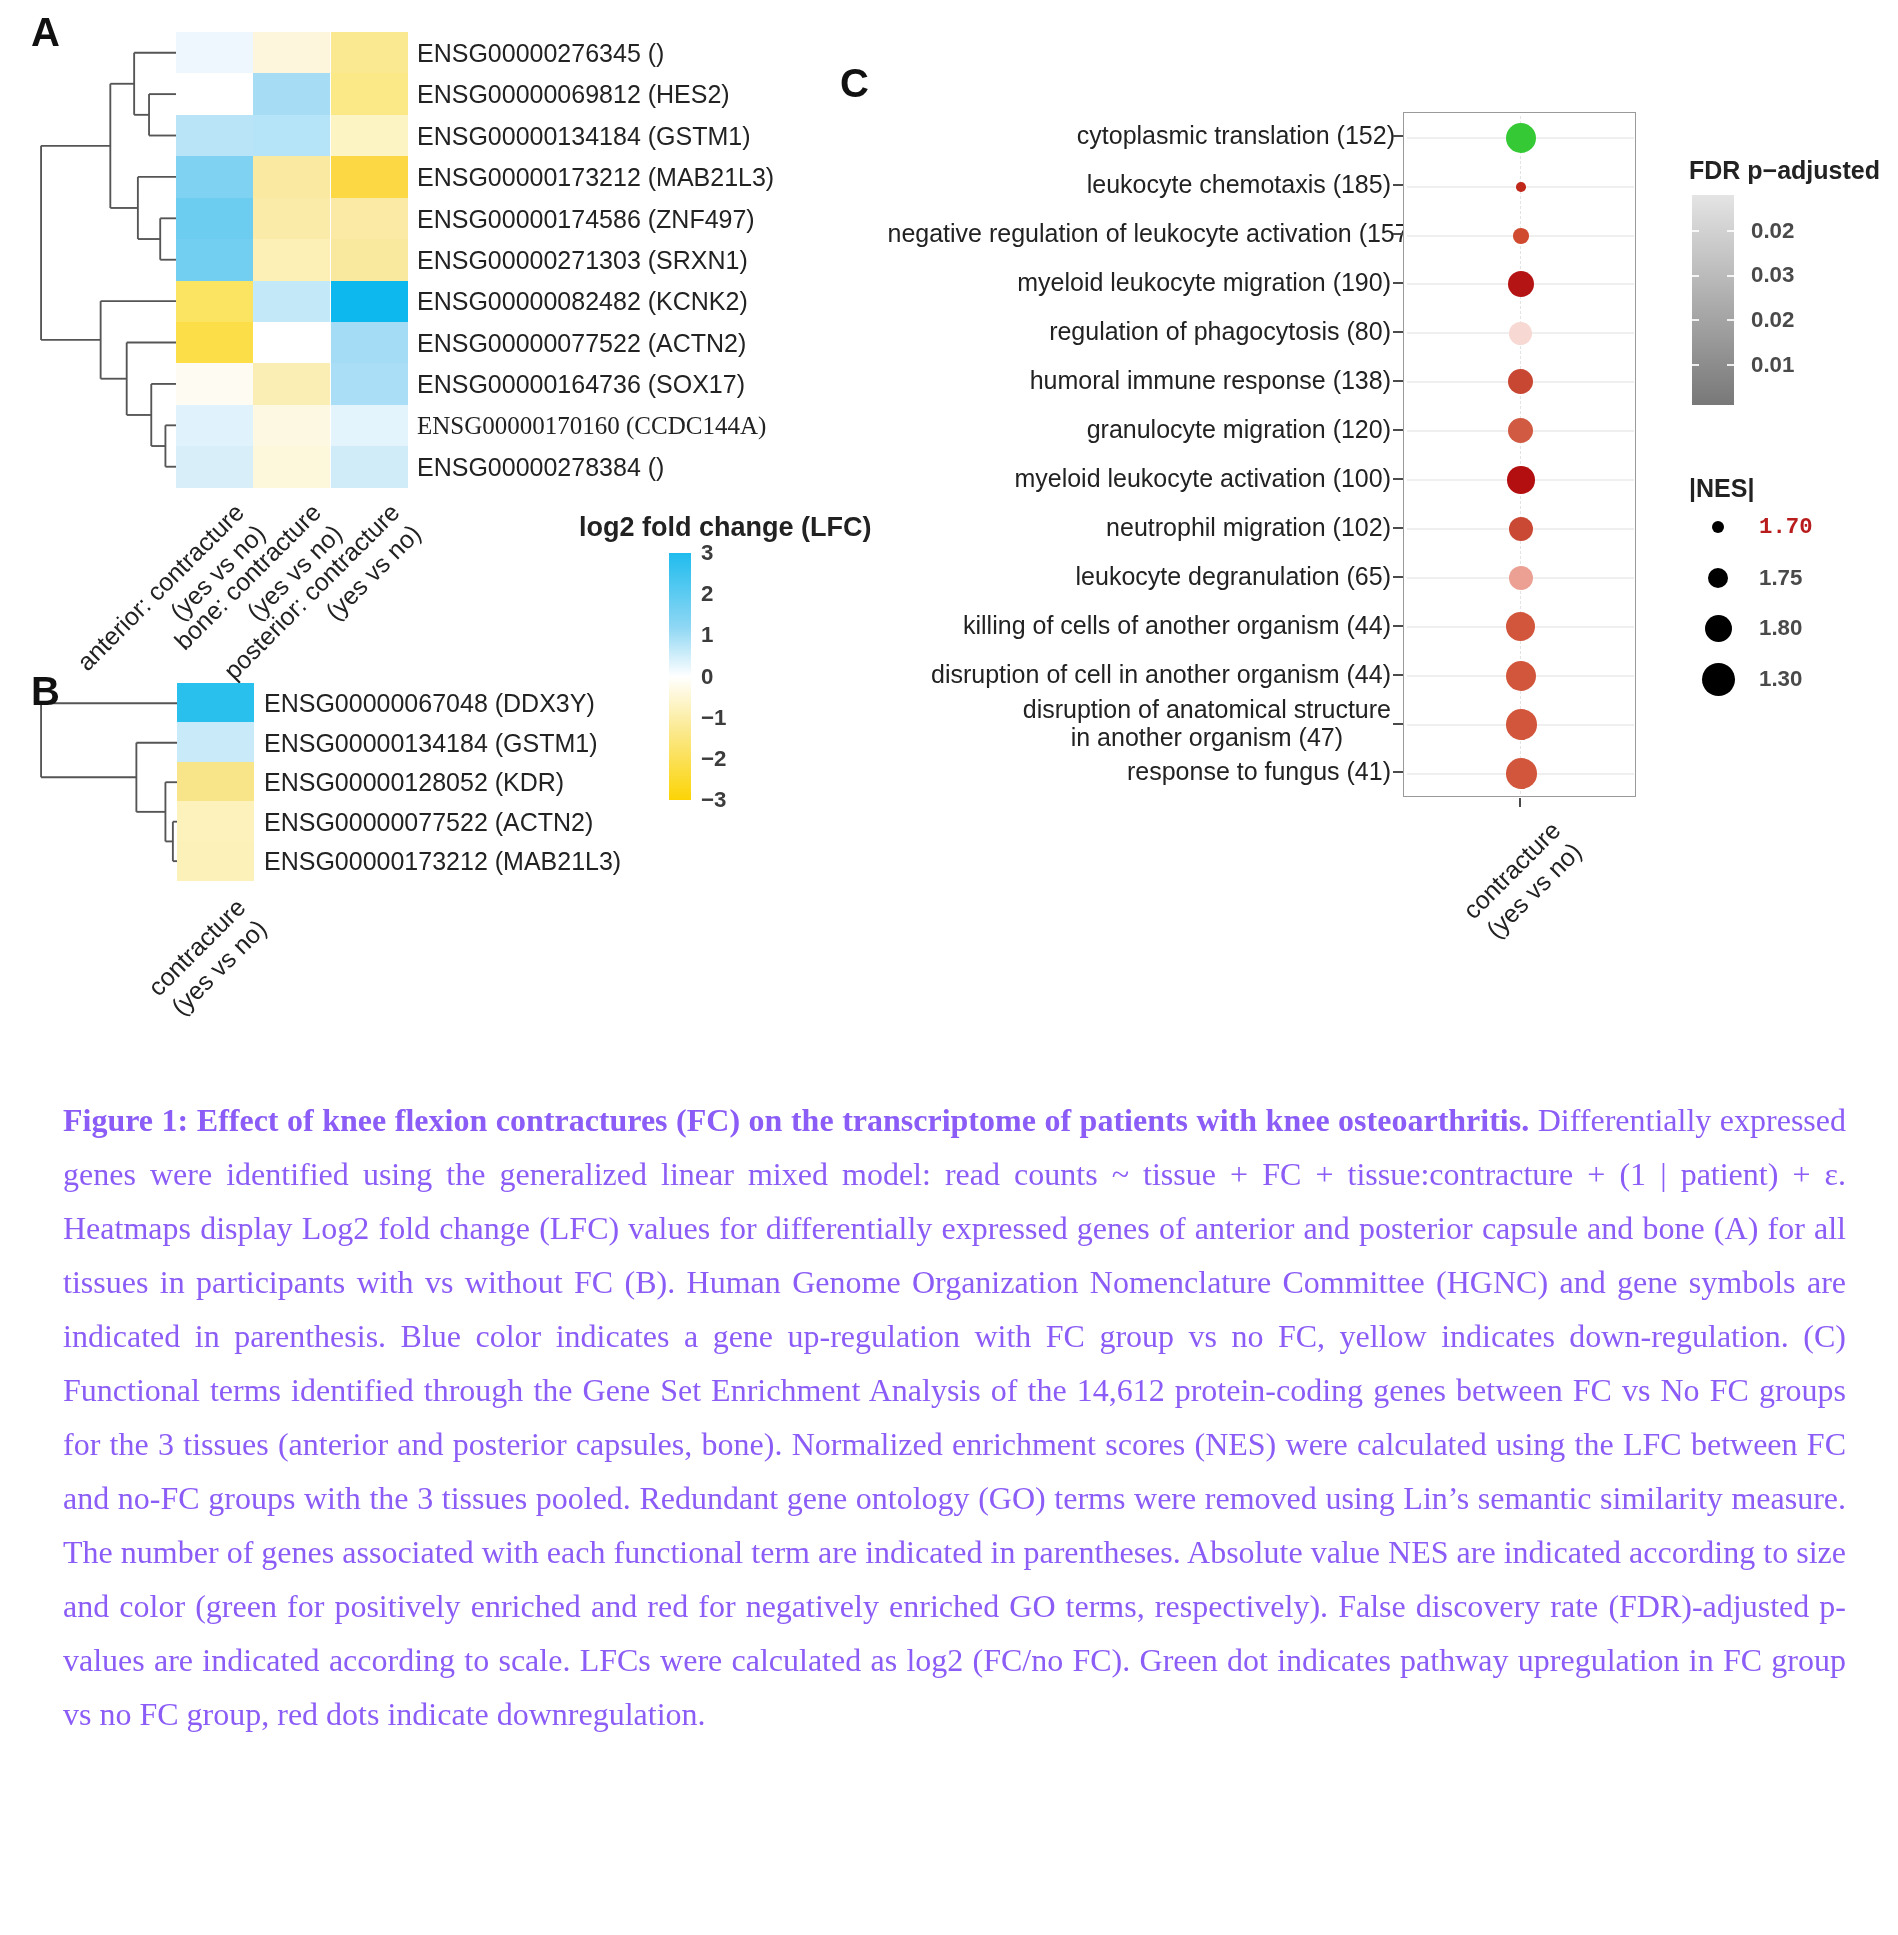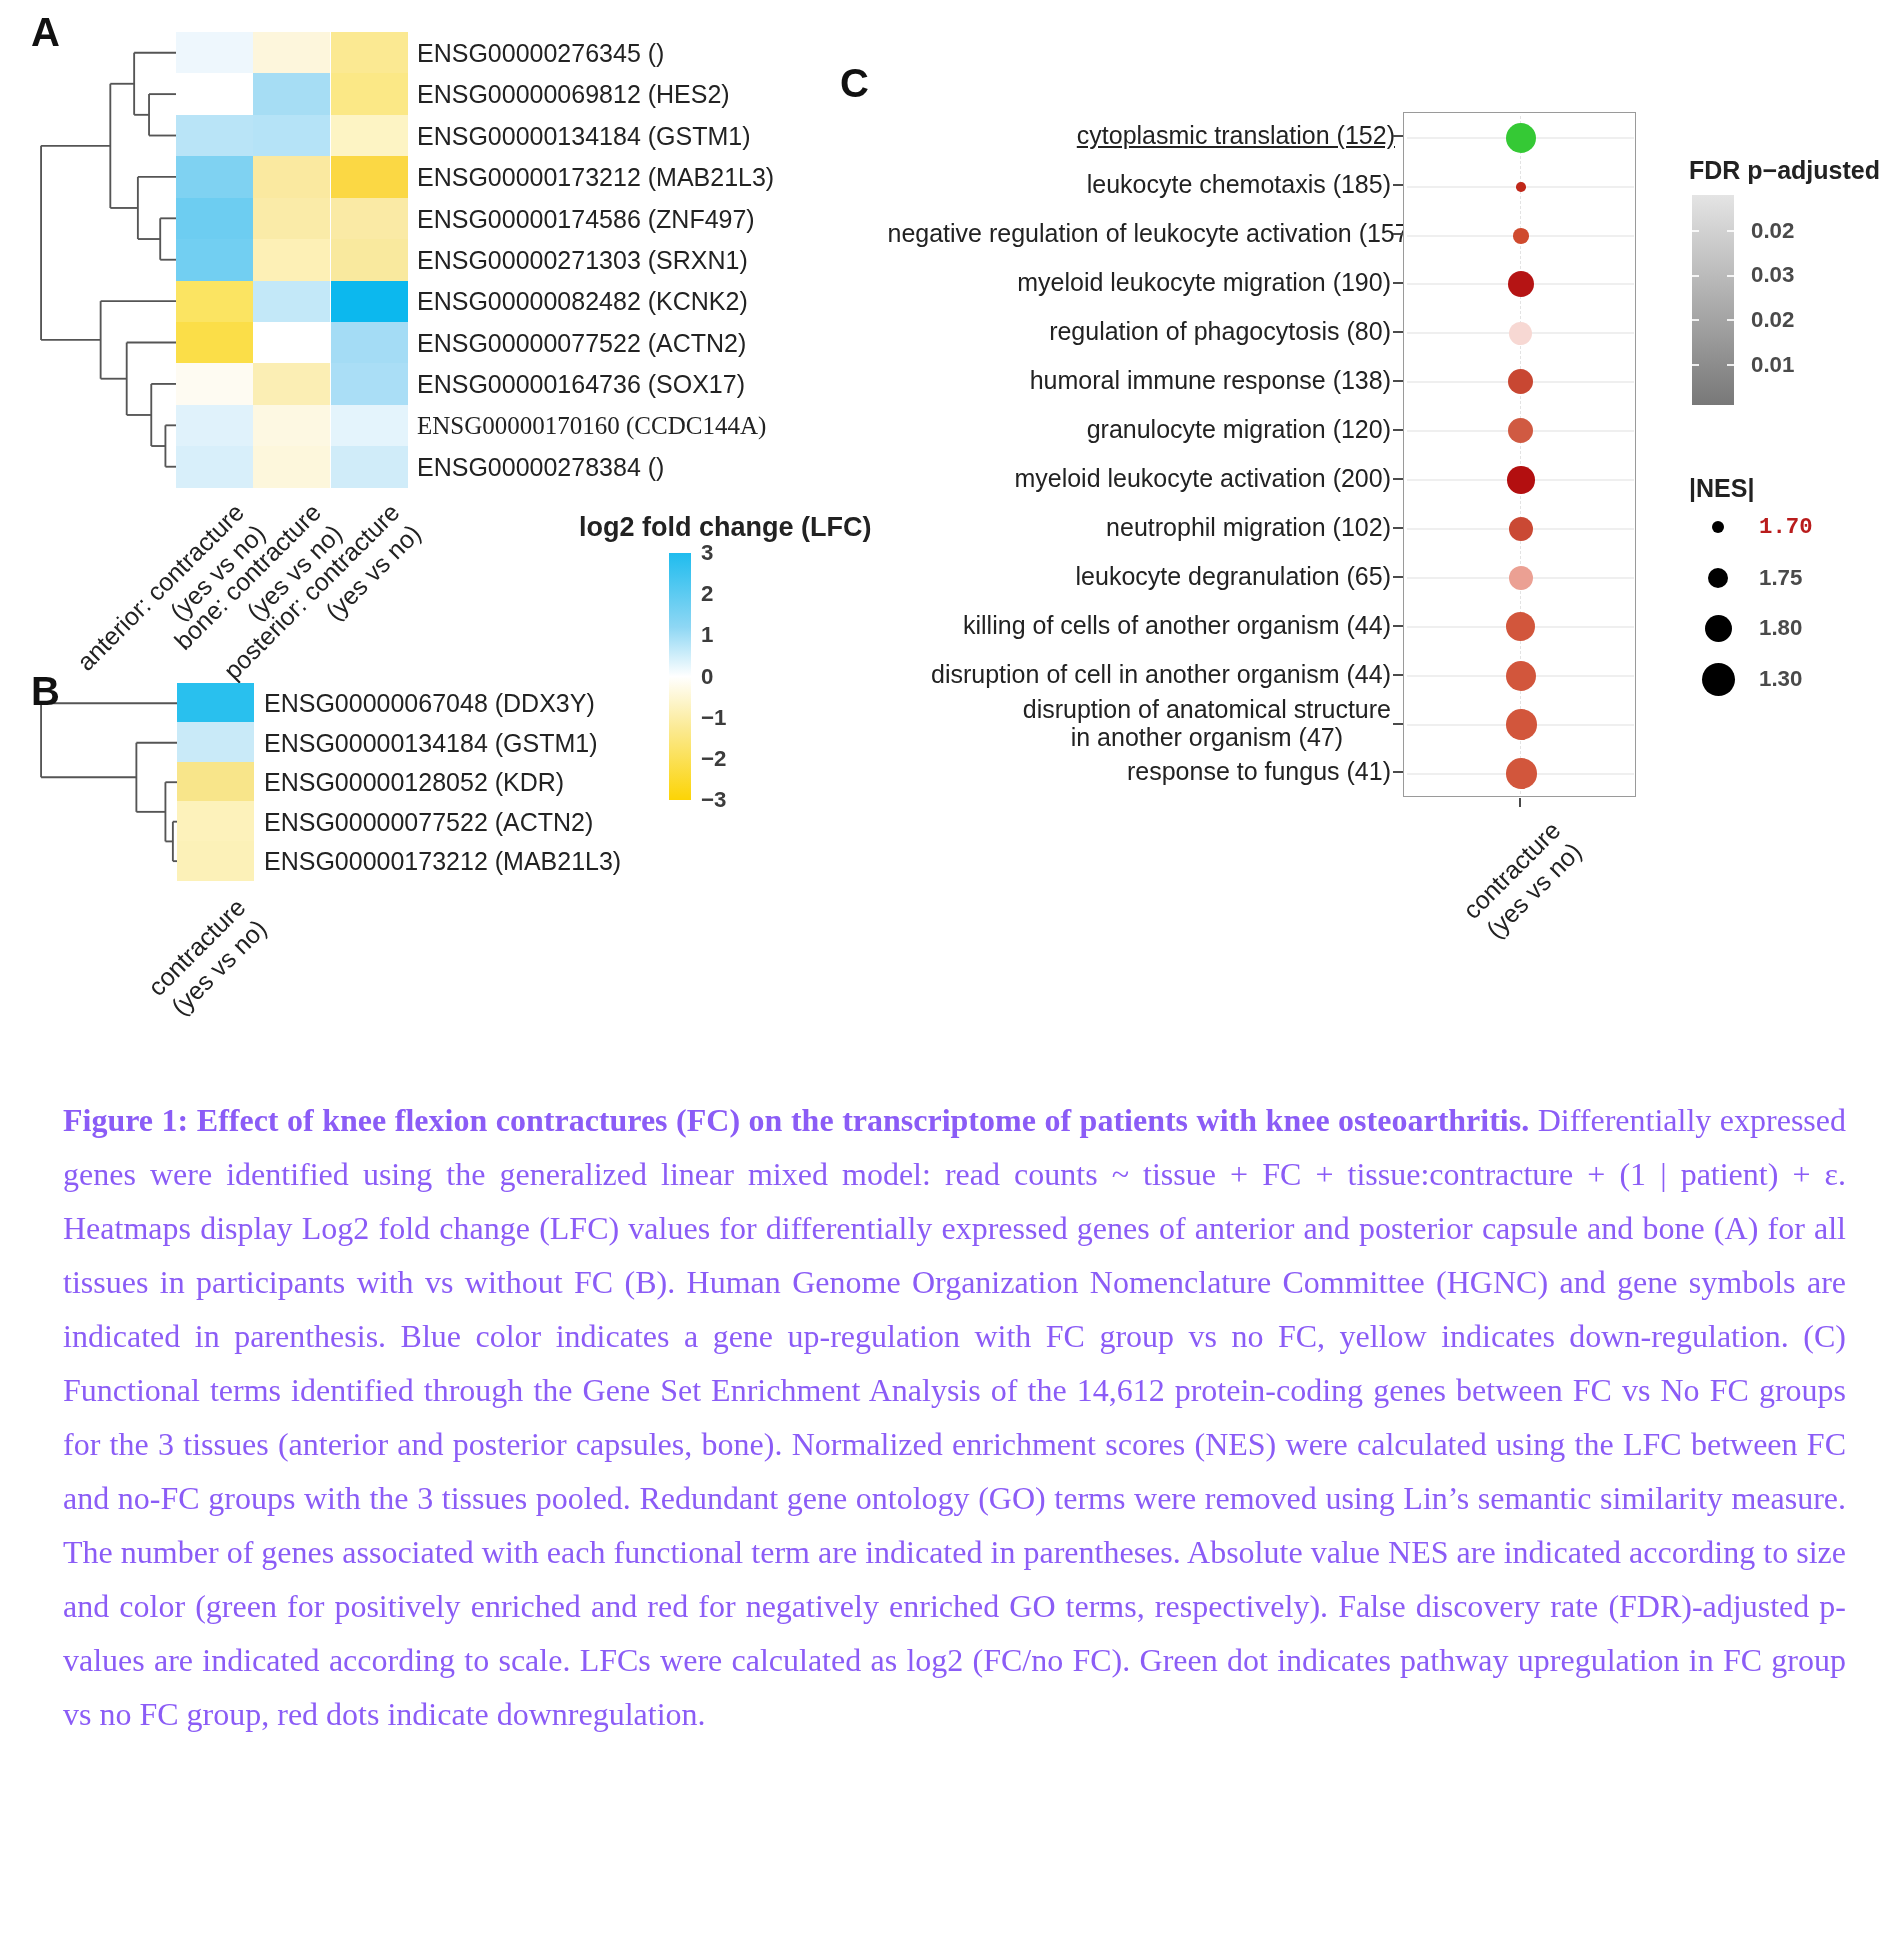--- a/index.html
+++ b/index.html
@@ -178,7 +178,7 @@
     </div>
 
   <div id="panelC-terms">
-      <div class="c-term" style="right: 504px; top: 122px; text-decoration: underline;">
+      <div class="c-term" style="right: 504px; top: 122px;">
         <div>cytoplasmic translation (152)</div>
       </div>
       <div class="c-term" style="right: 508px; top: 171px;">

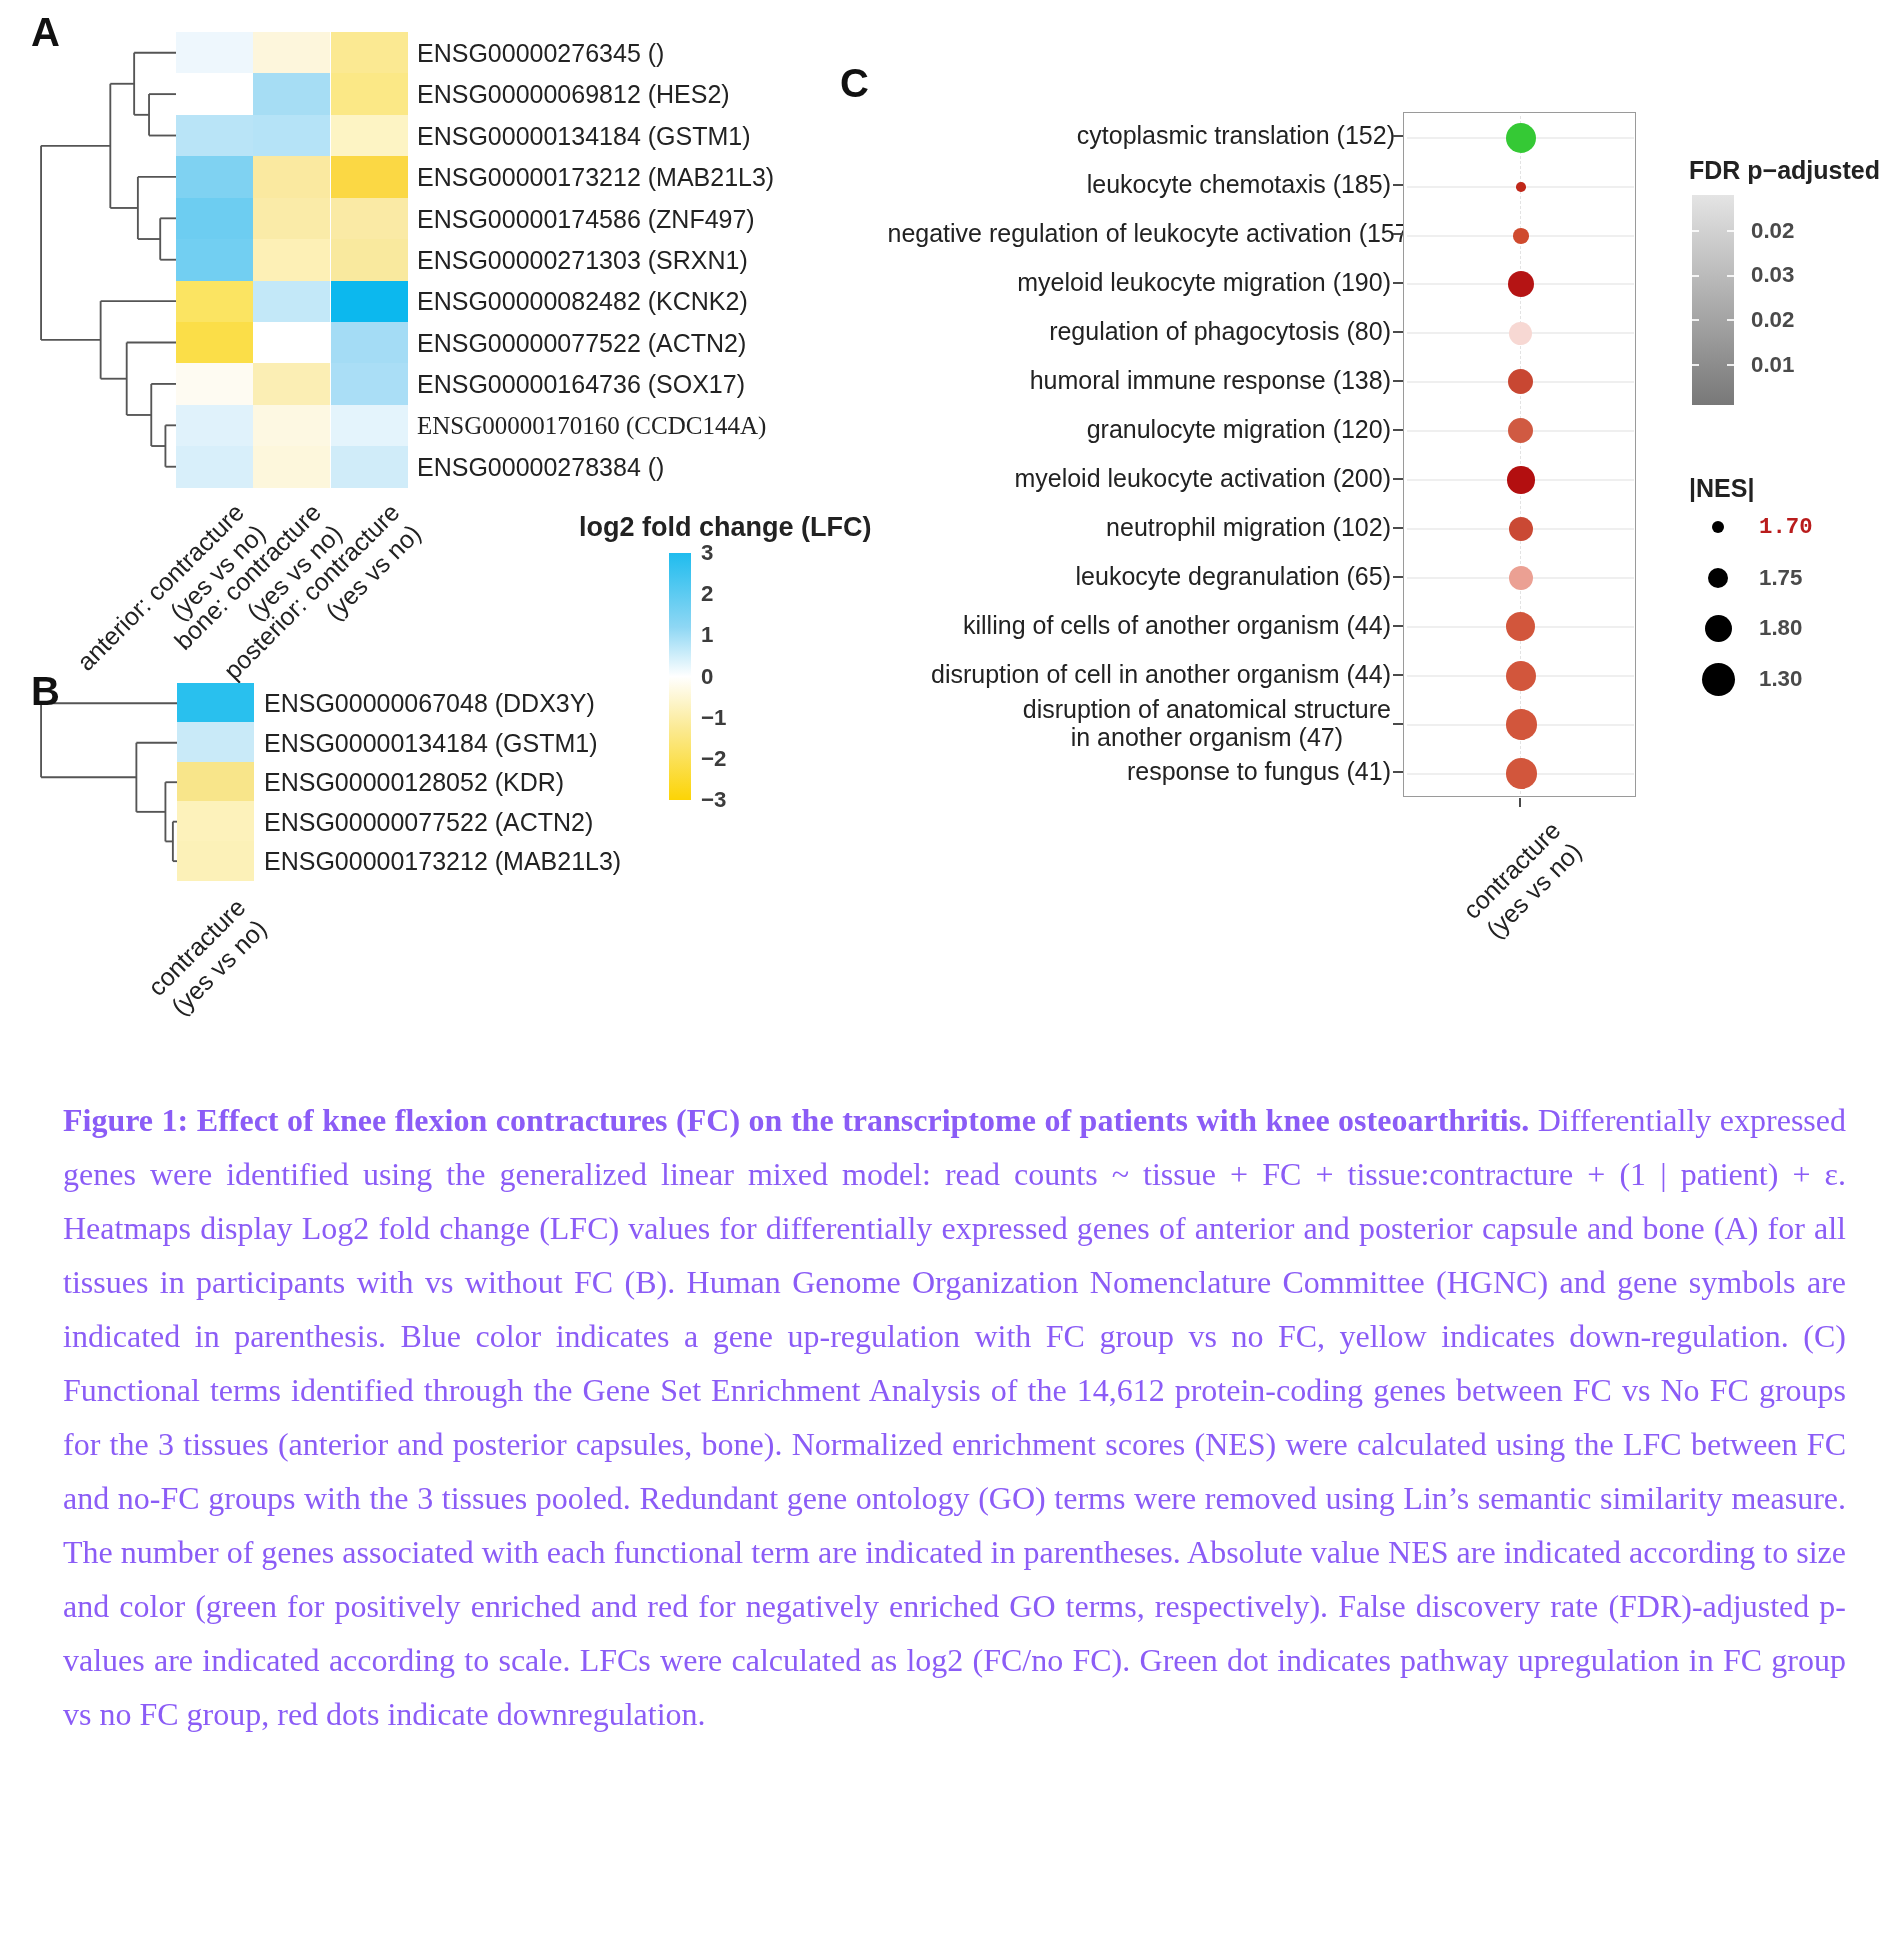--- a/index.html
+++ b/index.html
@@ -200,7 +200,7 @@
         <div>granulocyte migration (120)</div>
       </div>
       <div class="c-term" style="right: 508px; top: 465px;">
-        <div>myeloid leukocyte activation (200)</div>
+        <div>myeloid leukocyte activation (100)</div>
       </div>
       <div class="c-term" style="right: 508px; top: 514px;">
         <div>neutrophil migration (102)</div>

